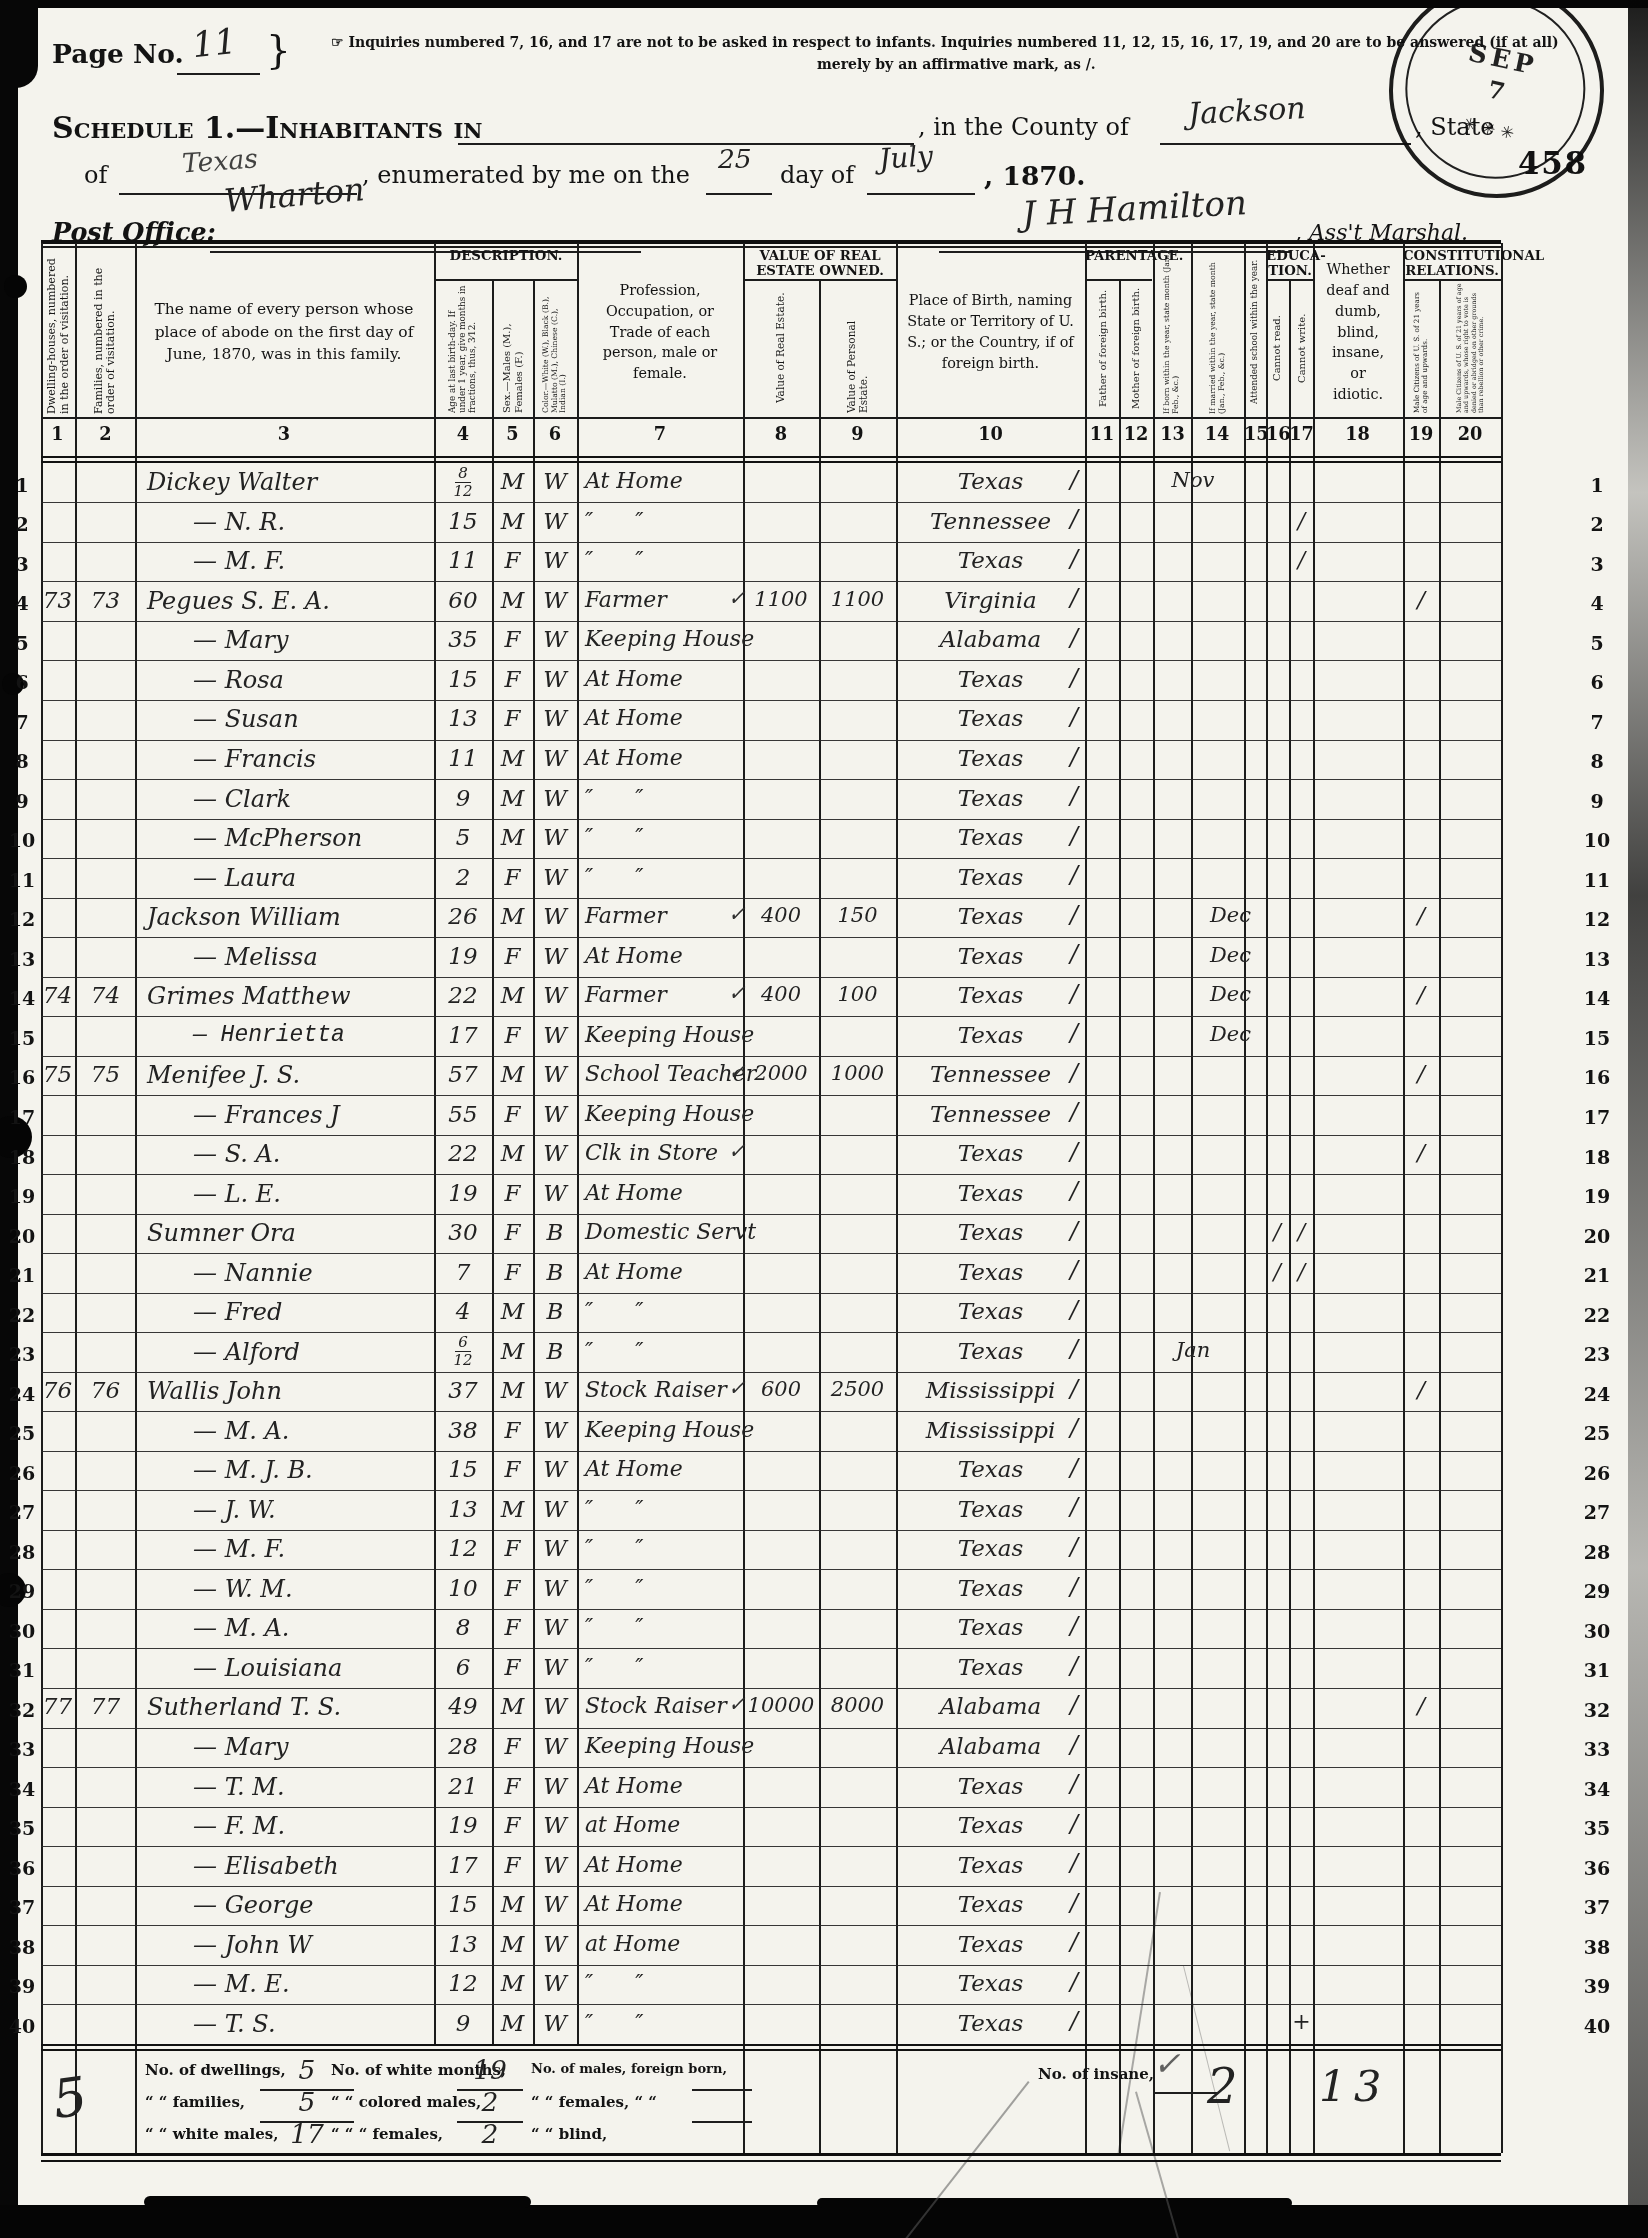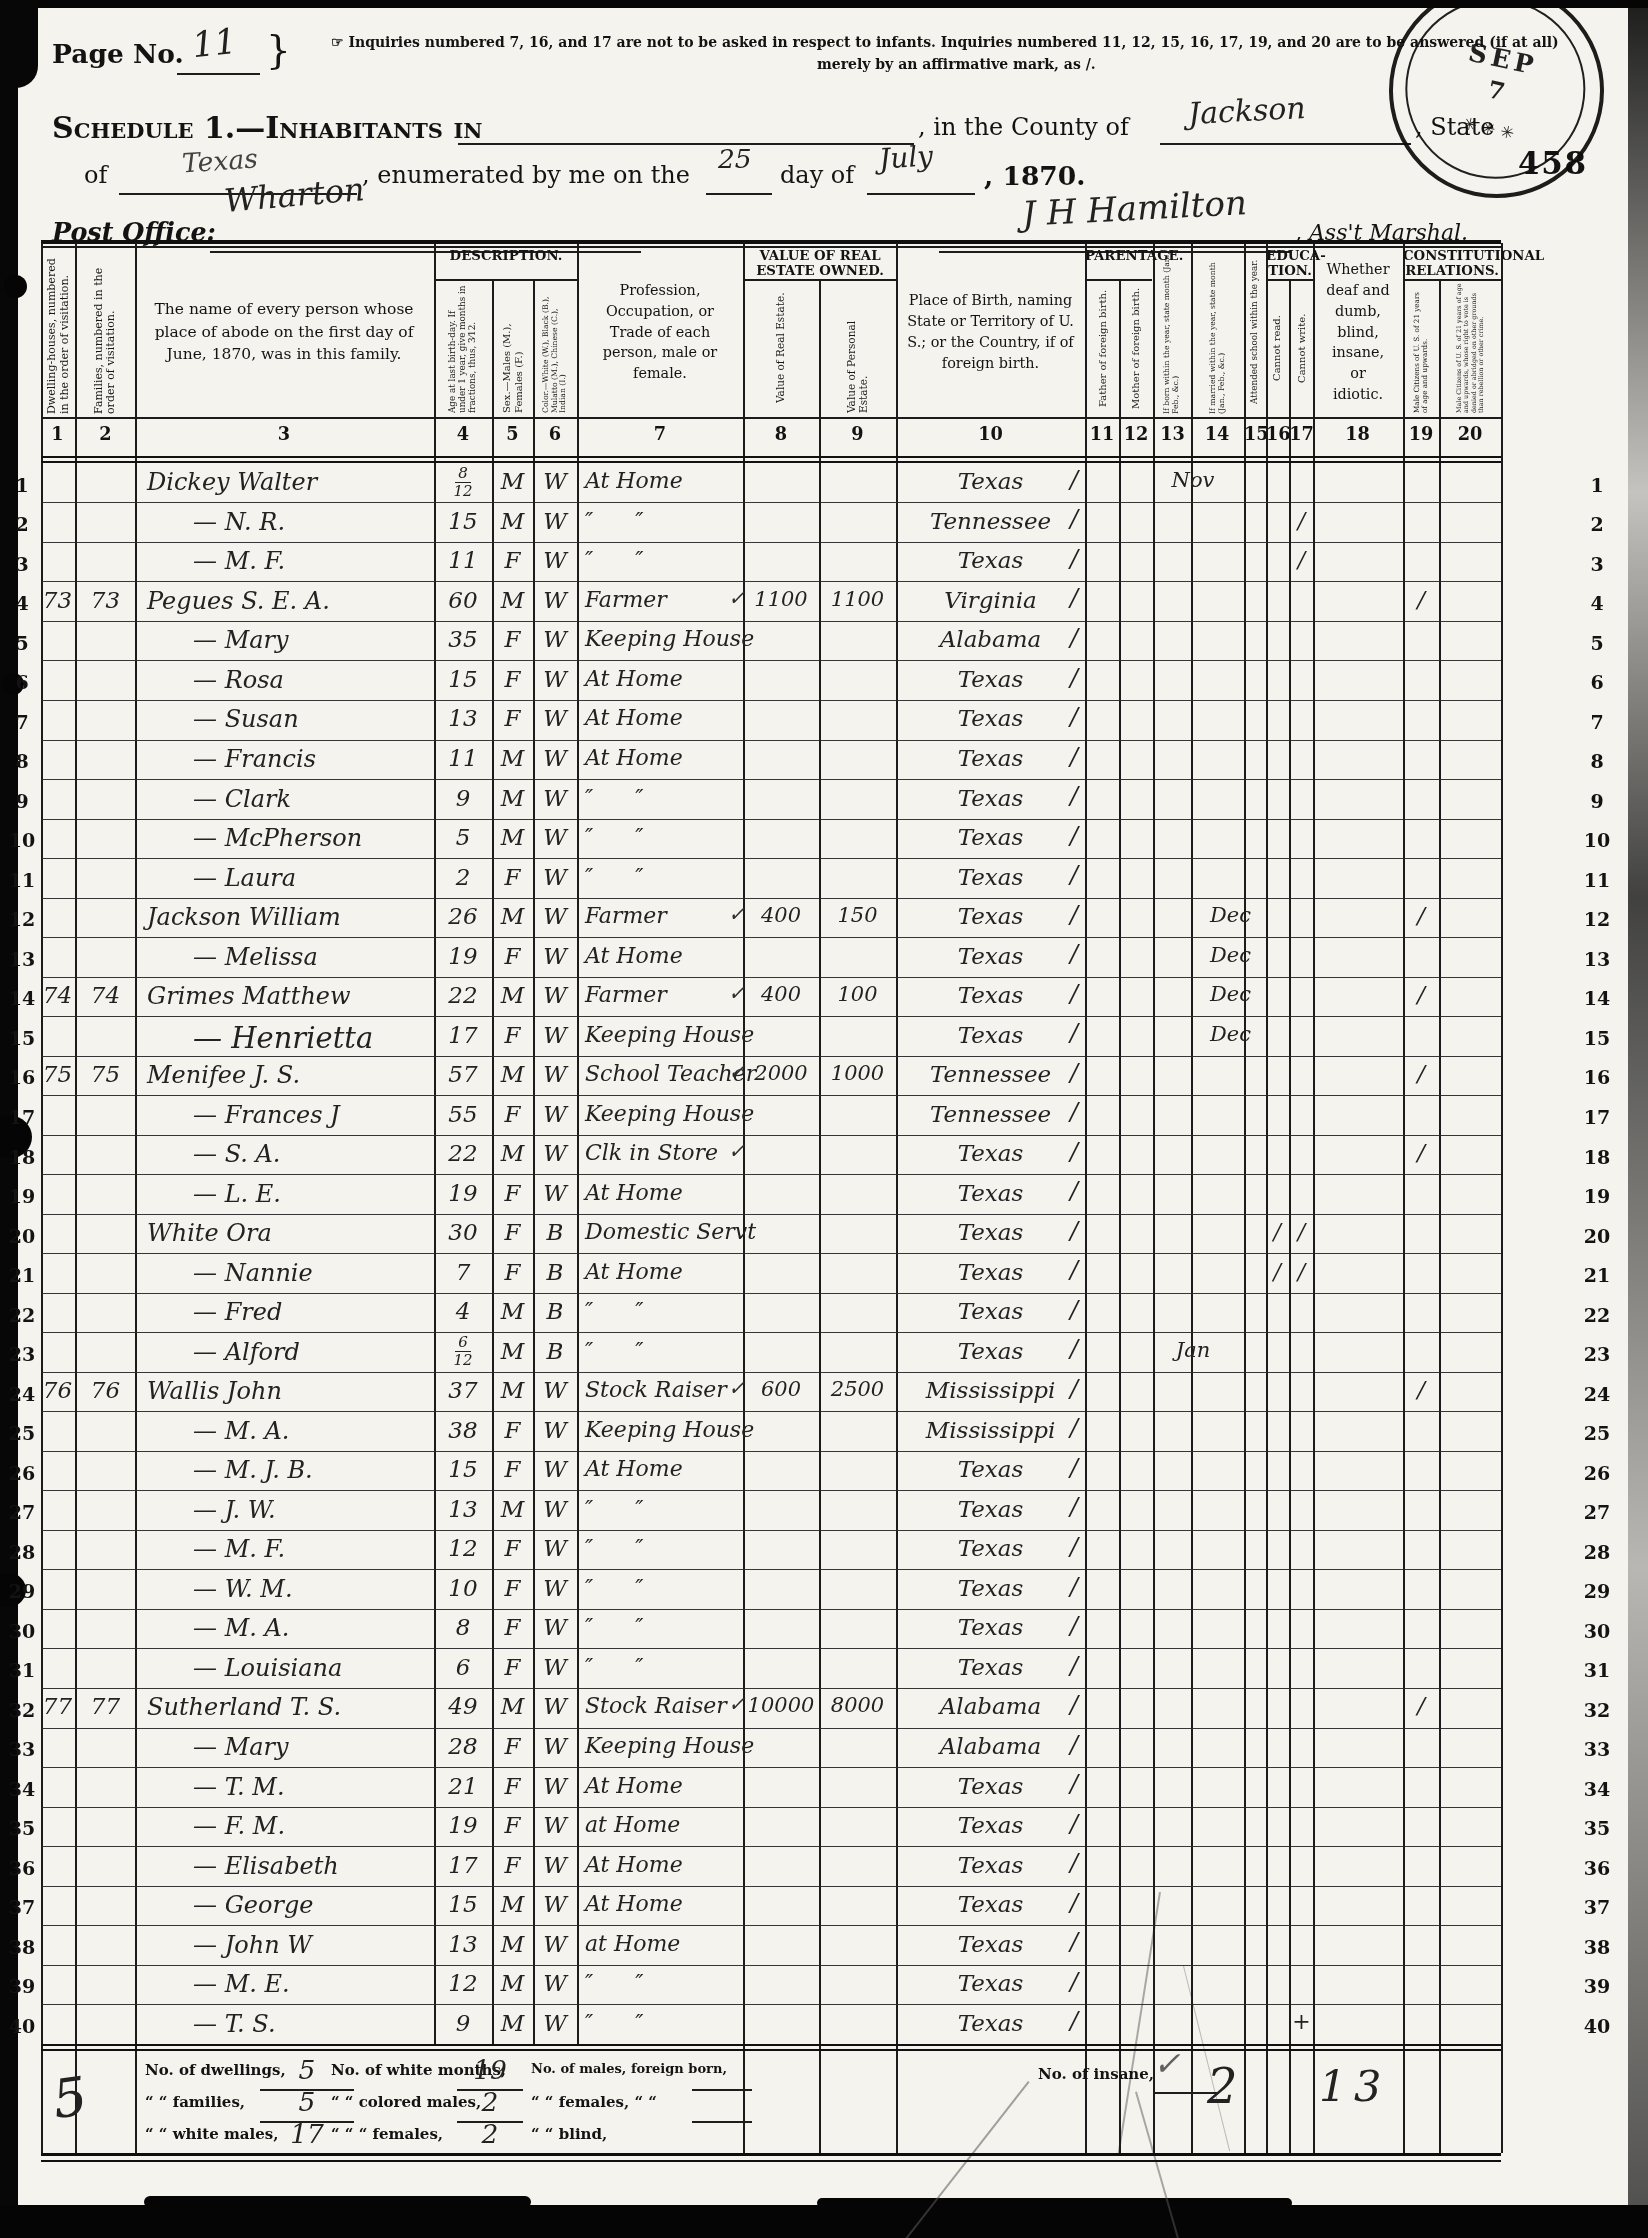--- a/index.html
+++ b/index.html
@@ -330,7 +330,7 @@
     <div class="abs rowline" style="left: 41px; top: 1056px; width: 1460px;"></div>
     <div class="abs printed" style="left: 6.6px; top: 1027px; width: 31px; text-align: center; font-size: 19px; font-weight: 700;">15</div>
     <div class="abs printed" style="left: 1575px; top: 1027px; width: 44px; text-align: center; font-size: 19px; font-weight: 700;">15</div>
-    <div class="abs hw cell" style="left: 193px; top: 1024px; font-size: 29px; line-height: 1;">— Henrietta</div>
+    <div class="abs hw cell" style="left: 193px; top: 1024px; font-size: 23px; line-height: 1; font-family: Liberation Mono, monospace;">— Henrietta</div>
     <div class="abs hw cell" style="left: 434px; top: 1024px; width: 58px; text-align: center; font-size: 23px; line-height: 1;">17</div>
     <div class="abs hw cell" style="left: 492px; top: 1024px; width: 41px; text-align: center; font-size: 23px; line-height: 1;">F</div>
     <div class="abs hw cell" style="left: 533px; top: 1024px; width: 44px; text-align: center; font-size: 23px; line-height: 1;">W</div>

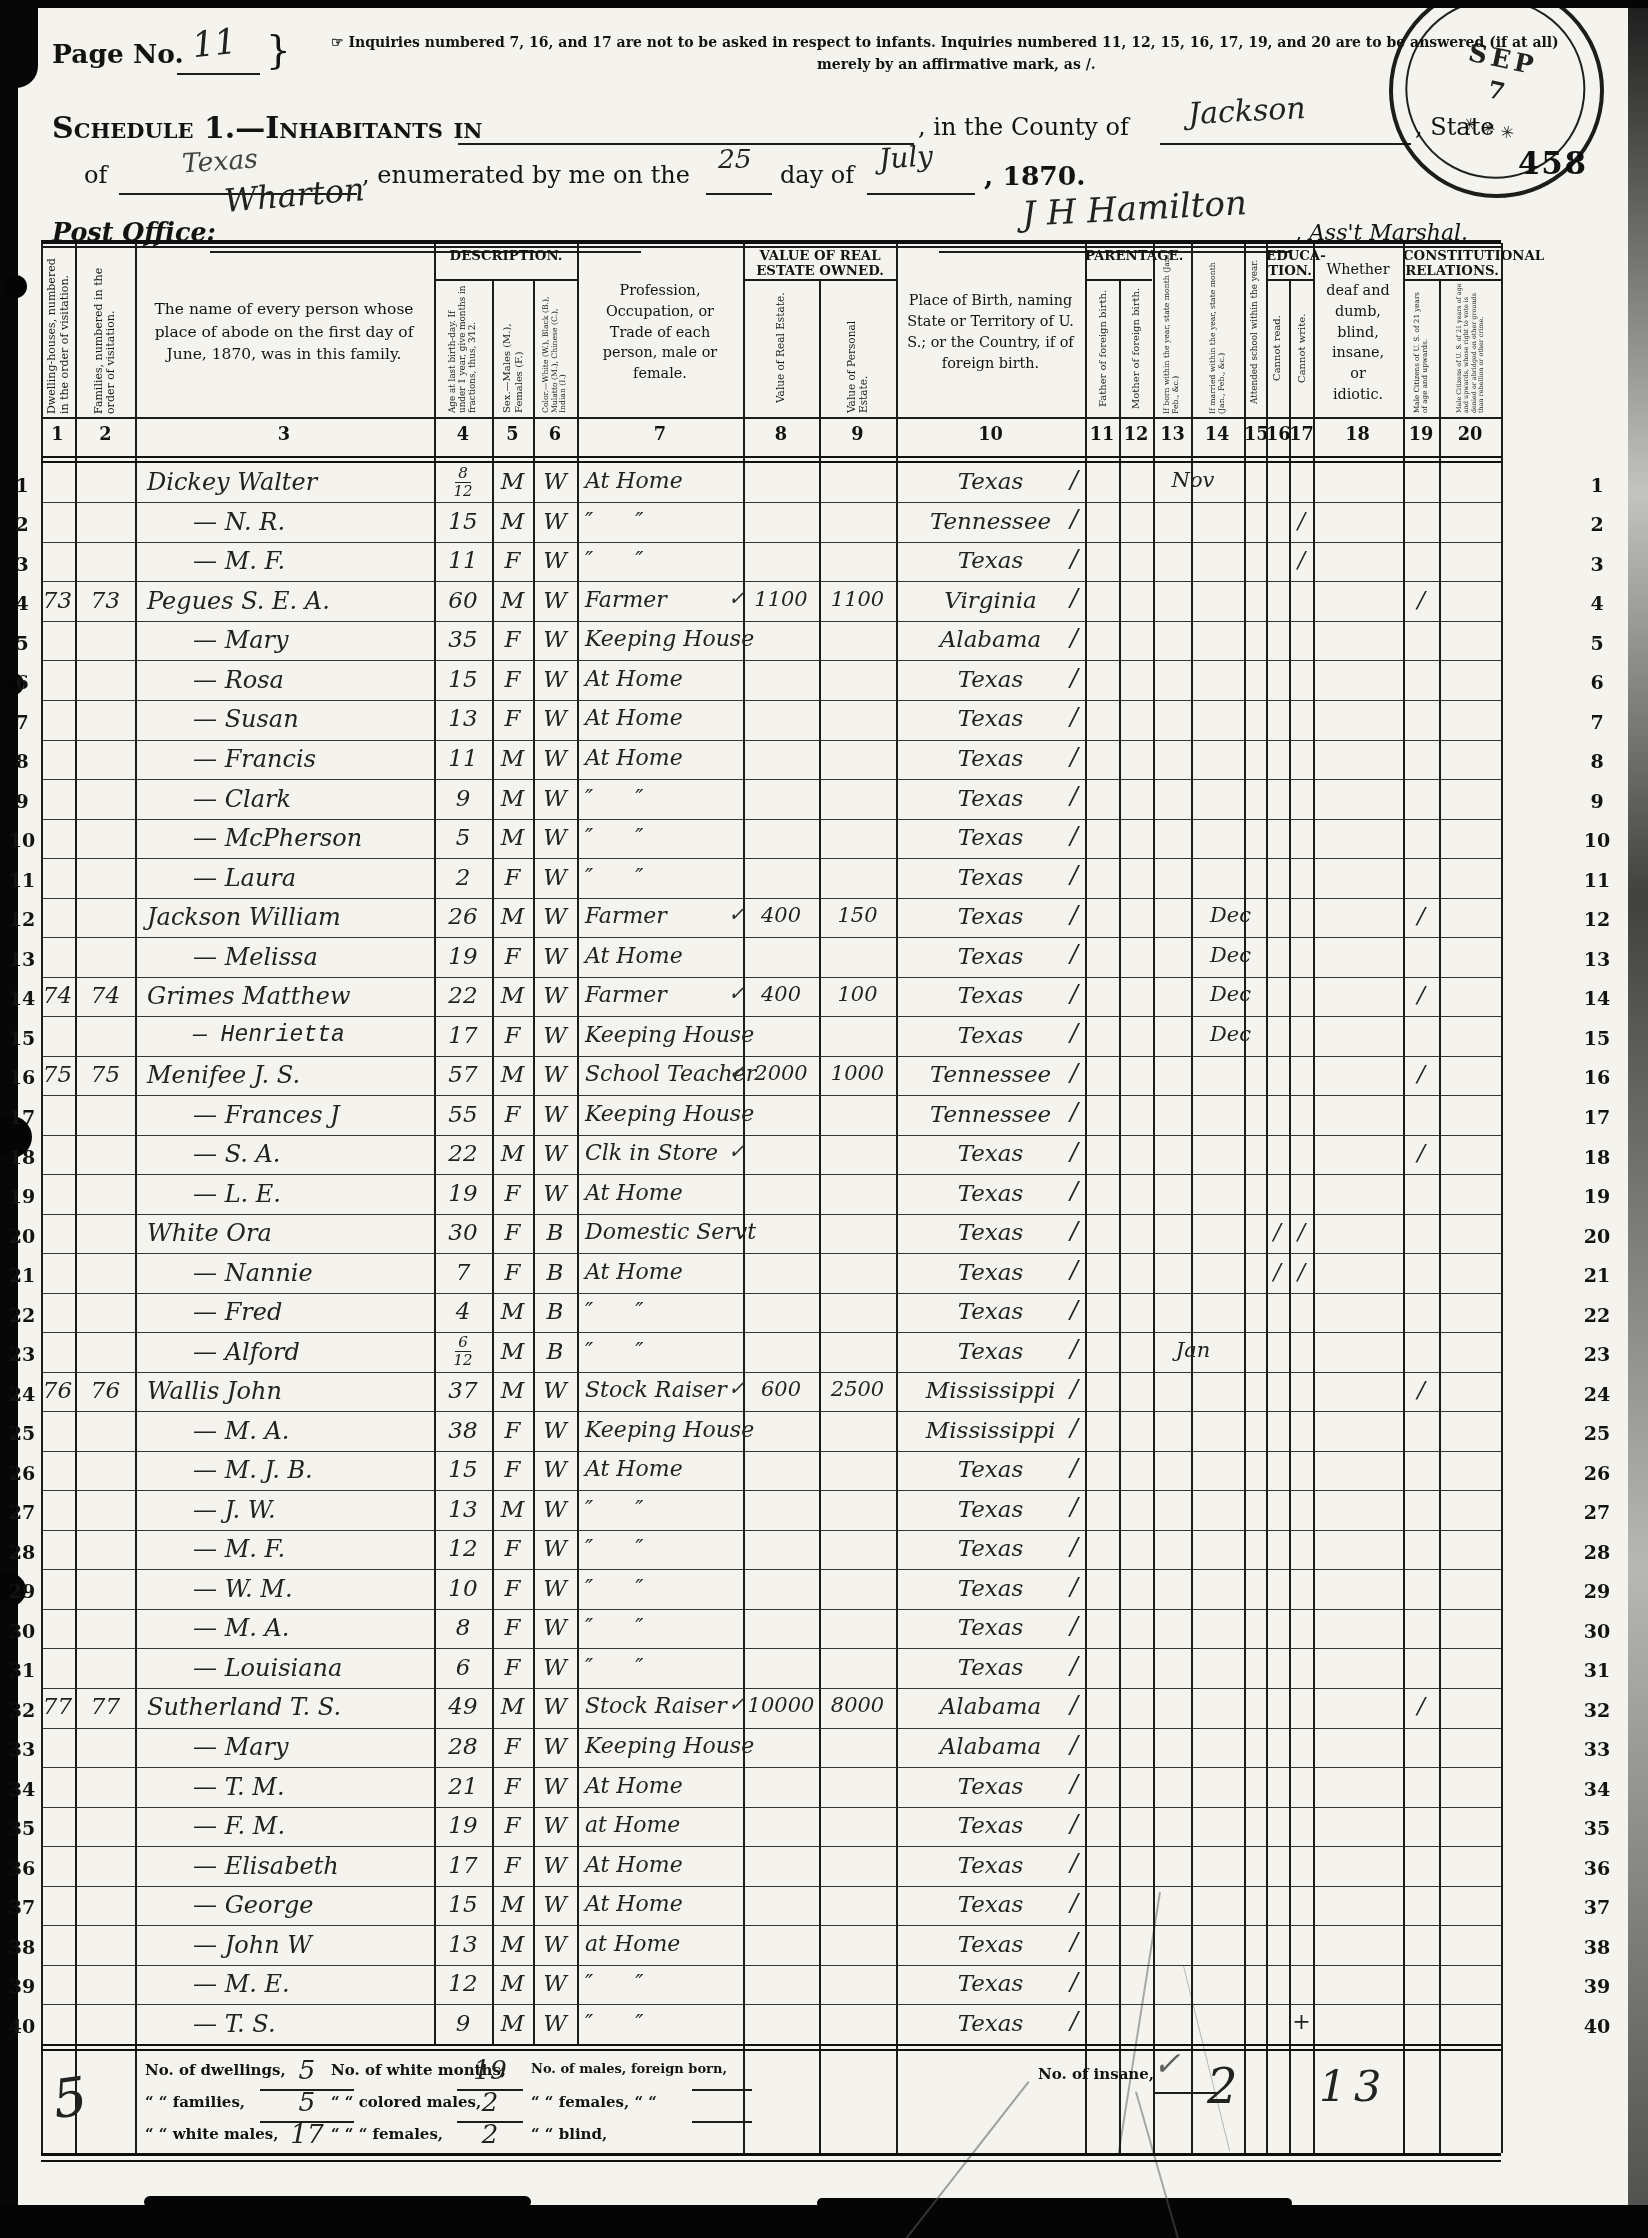--- a/index.html
+++ b/index.html
@@ -389,7 +389,7 @@
     <div class="abs rowline" style="left: 41px; top: 1253px; width: 1460px;"></div>
     <div class="abs printed" style="left: 6.6px; top: 1225px; width: 31px; text-align: center; font-size: 19px; font-weight: 700;">20</div>
     <div class="abs printed" style="left: 1575px; top: 1225px; width: 44px; text-align: center; font-size: 19px; font-weight: 700;">20</div>
-    <div class="abs hw cell" style="left: 147px; top: 1221px; font-size: 24px; line-height: 1;">White Ora</div>
+    <div class="abs hw cell" style="left: 147px; top: 1221px; font-size: 24px; line-height: 1;">Sumner Ora</div>
     <div class="abs hw cell" style="left: 434px; top: 1221px; width: 58px; text-align: center; font-size: 23px; line-height: 1;">30</div>
     <div class="abs hw cell" style="left: 492px; top: 1221px; width: 41px; text-align: center; font-size: 23px; line-height: 1;">F</div>
     <div class="abs hw cell" style="left: 533px; top: 1221px; width: 44px; text-align: center; font-size: 23px; line-height: 1;">B</div>

